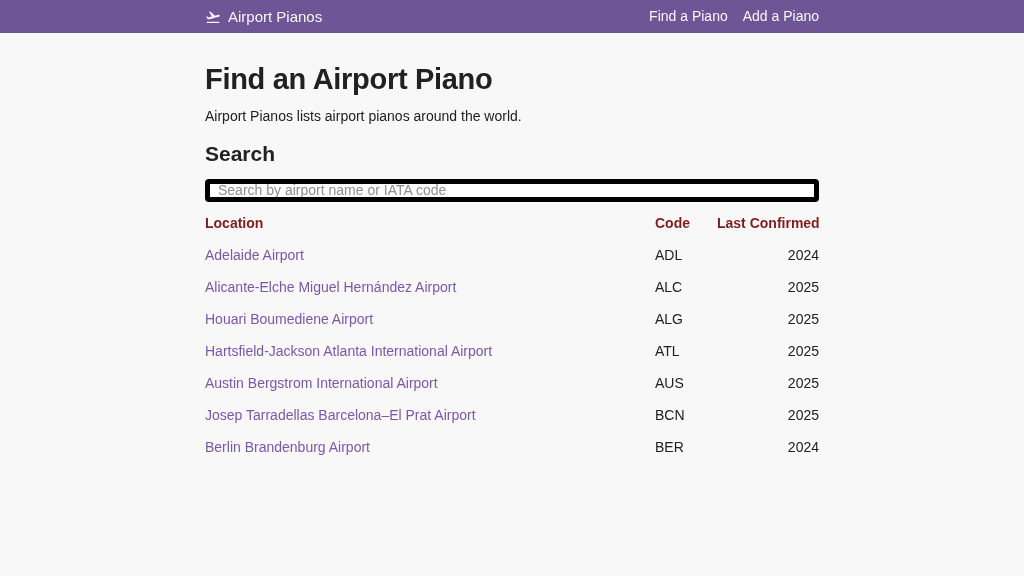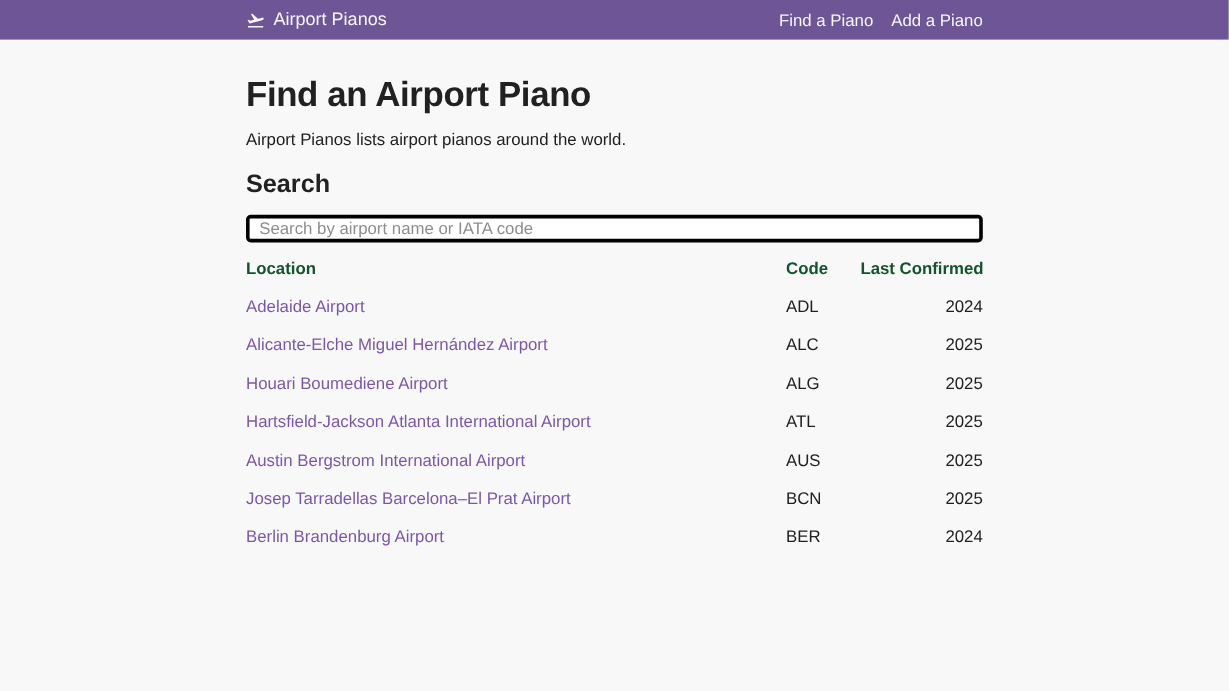--- a/index.html
+++ b/index.html
@@ -31,7 +31,7 @@
   .navbar .container {
     display: flex;
     justify-content: space-between;
-    align-items: flex-end;
+    align-items: flex-start;
   }
   .brand {
     display: flex;

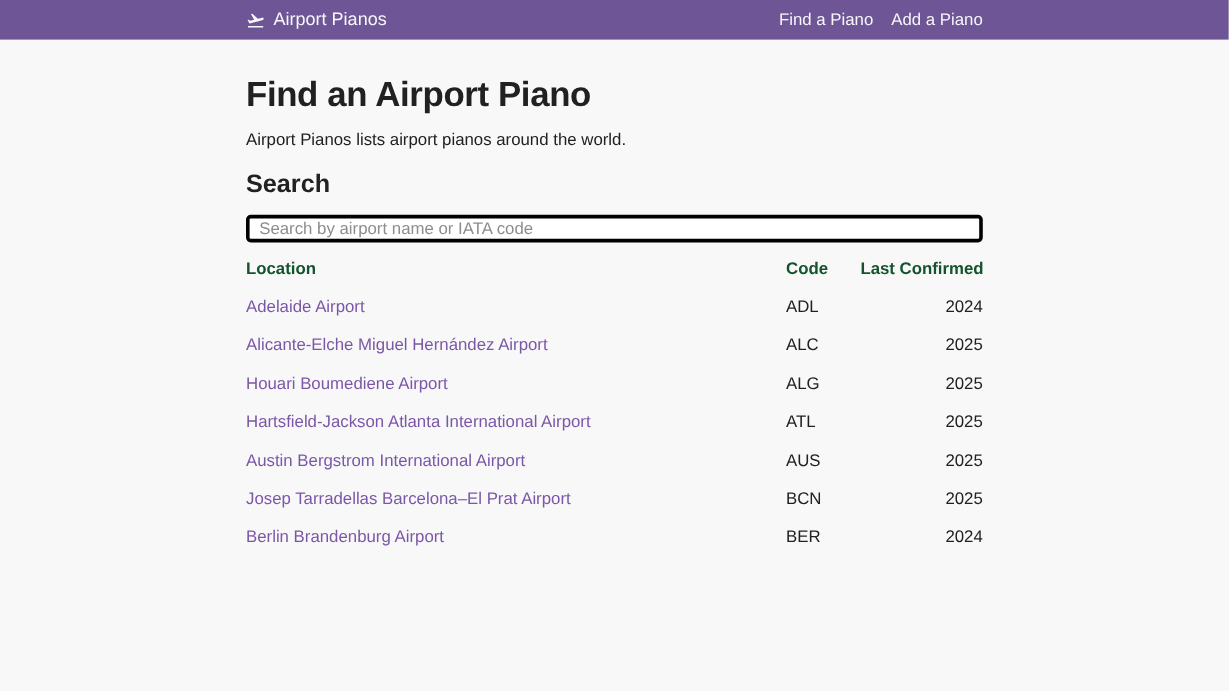--- a/index.html
+++ b/index.html
@@ -75,7 +75,7 @@
     width: 100%;
     margin-top: 12px;
     height: 23px;
-    border: 3px solid #000000;
+    border: 5px solid #000000;
     border-radius: 4px;
     padding: 0 8px;
     font-size: 14px;

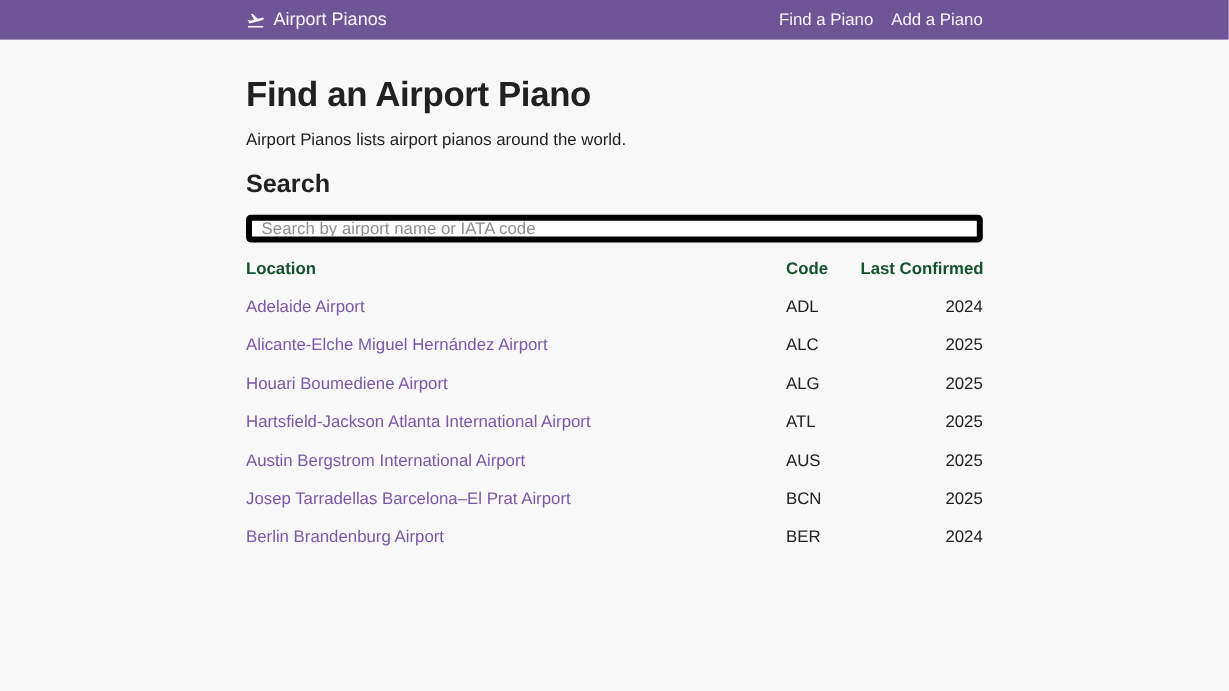--- a/index.html
+++ b/index.html
@@ -98,7 +98,7 @@
     vertical-align: middle;
     white-space: nowrap;
   }
-  th { text-align: left; font-weight: bold; color: #14532d; margin-left: 48px; }
+  th { text-align: left; font-weight: bold; color: #7f1d1d; margin-left: 48px; }
   col.col-code { width: 62px; }
   col.col-year { width: 102px; }
   td.code { color: #212121; }

